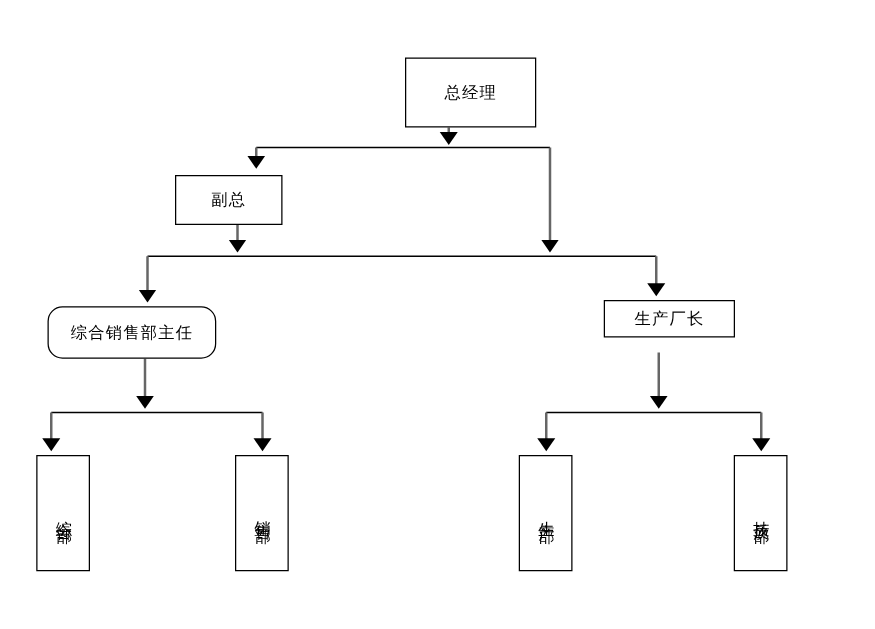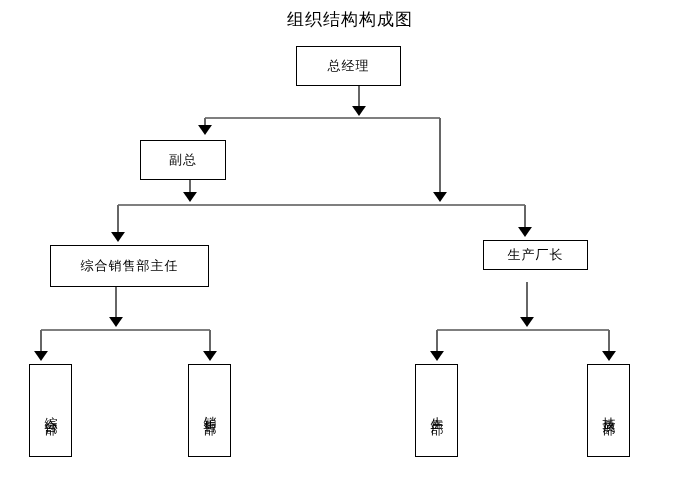--- a/index.html
+++ b/index.html
@@ -59,7 +59,6 @@
 
 <div id="chart-root">
 
-  <div id="chart-title">组织结构构成图</div>
 
   <svg class="edges" viewBox="0 0 700 503">
     <defs>

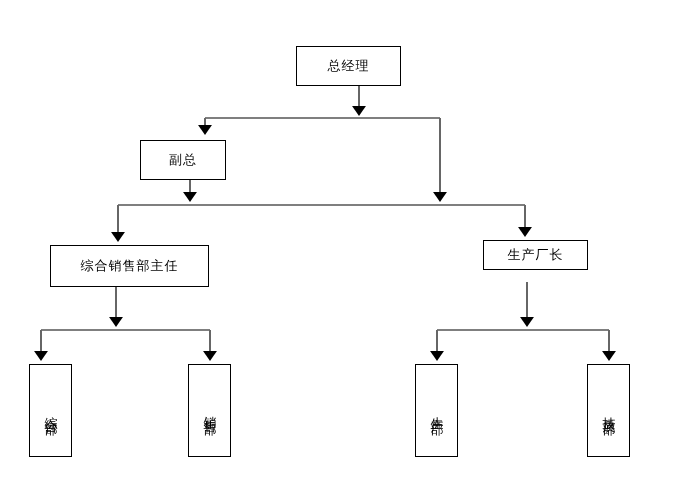--- a/index.html
+++ b/index.html
@@ -108,7 +108,7 @@
     </g>
   </svg>
 
-  <div class="node" style="left:296px; top:46px; width:105px; height:40px;">
+  <div class="node" style="left:324px; top:46px; width:105px; height:56px;">
     <span>总经理</span>
   </div>
 

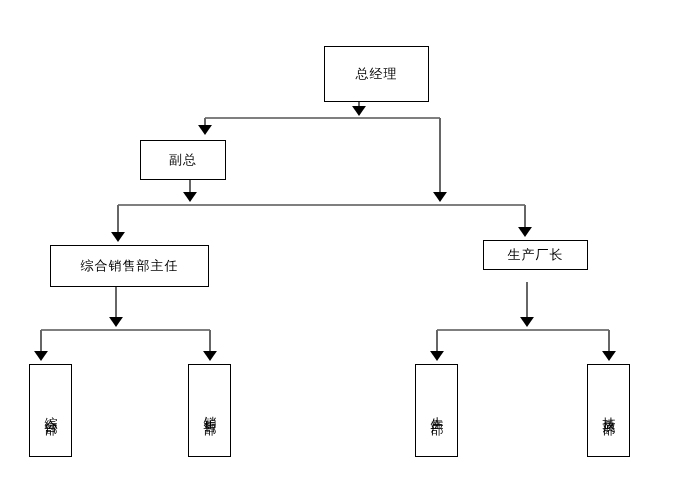--- a/index.html
+++ b/index.html
@@ -116,7 +116,7 @@
     <span>副总</span>
   </div>
 
-  <div class="node" style="left:50px; top:245px; width:159px; height:42px;">
+  <div class="node" style="left:38px; top:245px; width:135px; height:42px;border-radius:12px;">
     <span>综合销售部主任</span>
   </div>
 

